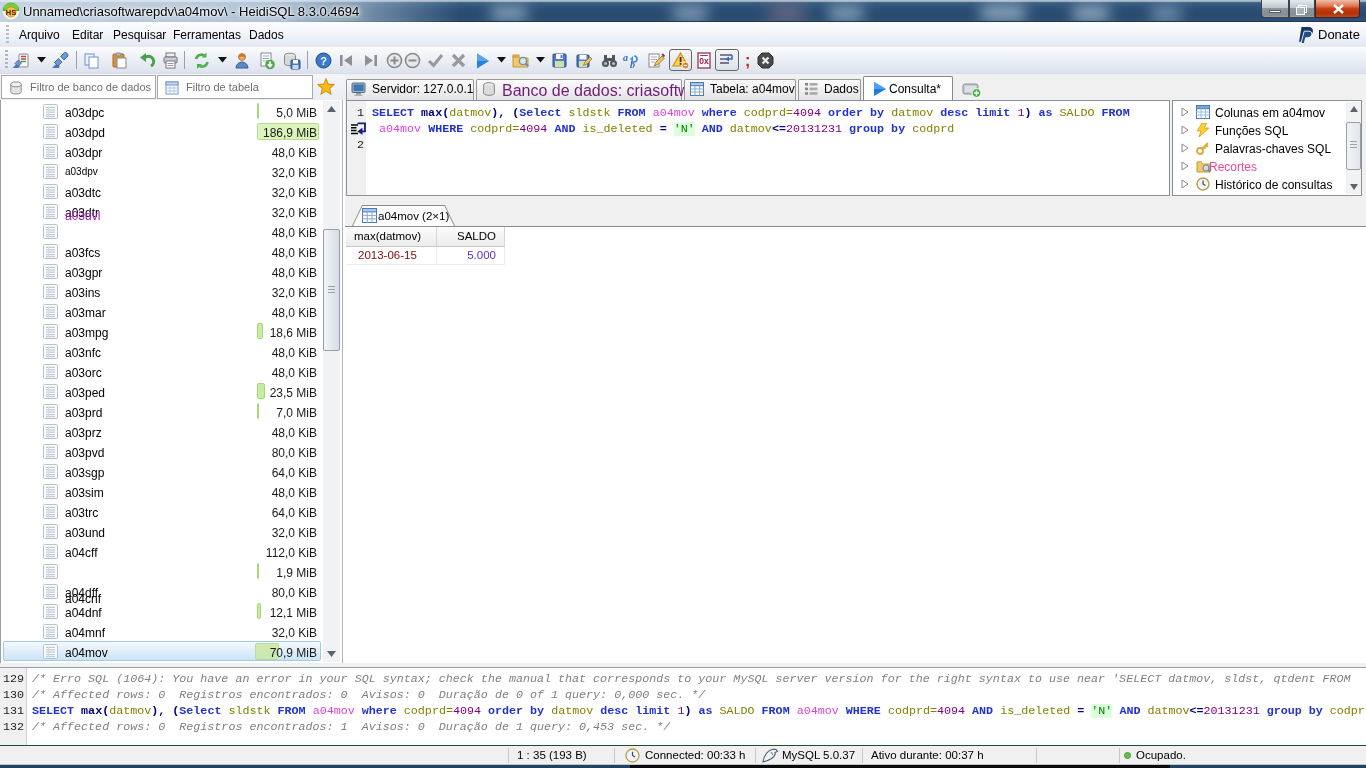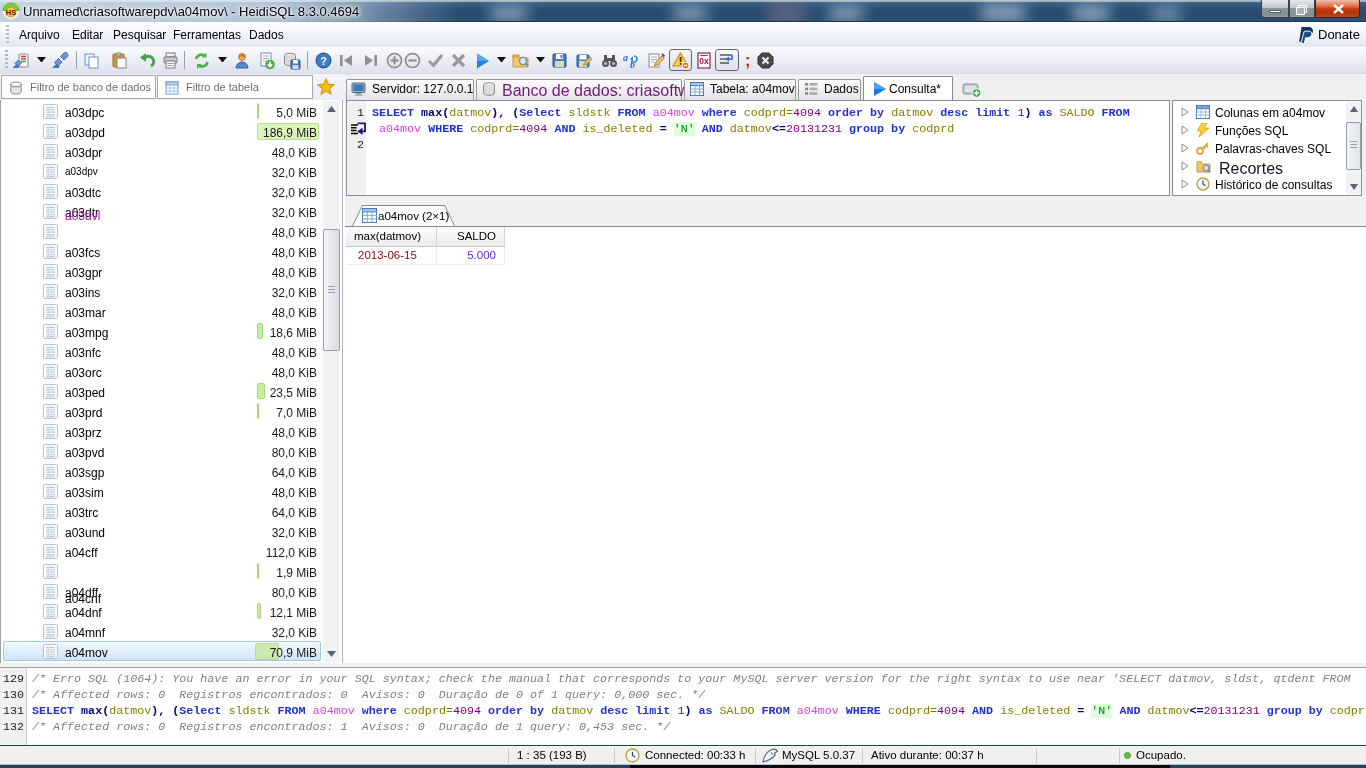--- a/index.html
+++ b/index.html
@@ -606,7 +606,7 @@
       <circle cx="10" cy="9" r="3" fill="#cfe0f0" stroke="#6888a8" stroke-width="1.2" opacity=".9"></circle>
       <path d="M12 11 l2 2" stroke="#6888a8" stroke-width="1.6"></path>
     </svg>
-    <div class="abs" style="left:46px;top:59px;font-size:16px;color:#0f172a">Recortes</div>
+    <div class="abs" style="left:36px;top:59px;font-size:12px;color:#ec4899">Recortes</div>
     <svg class="abs" style="left:8px;top:78px" width="8" height="10" viewBox="0 0 8 10">
       <path d="M1 1 L7 5 L1 9z" fill="#fff" stroke="#8a8a8a"></path>
     </svg>

